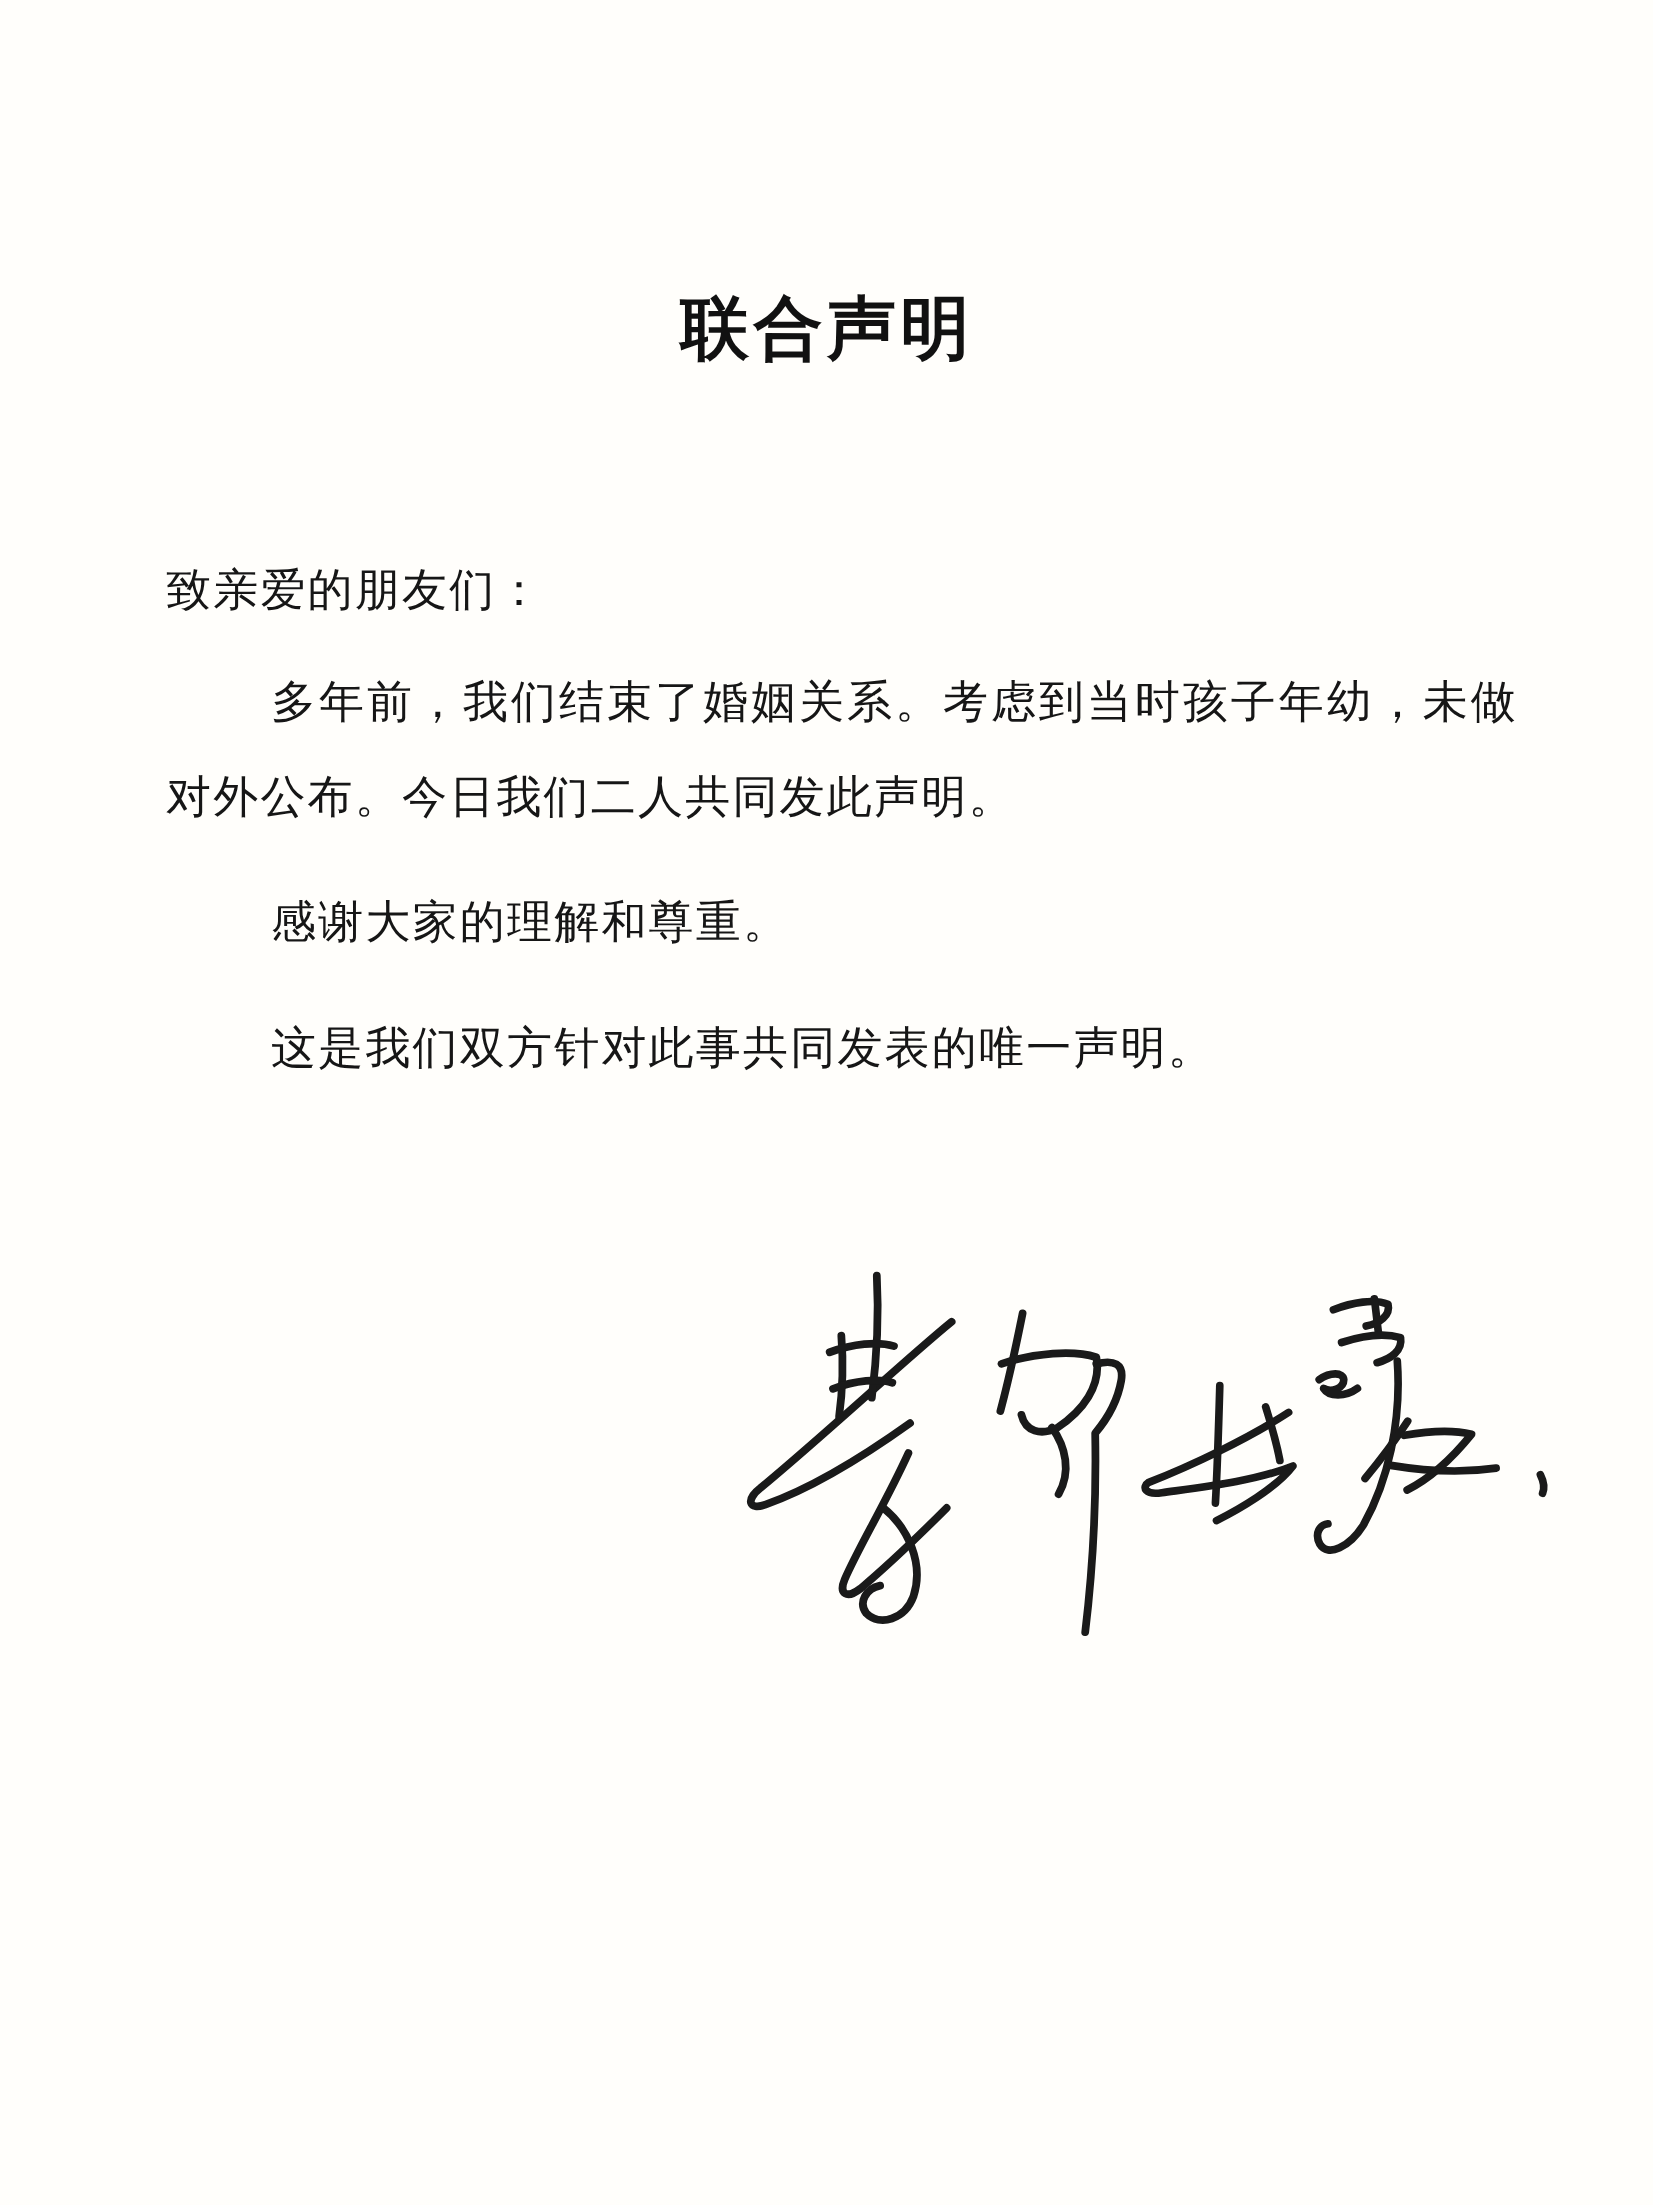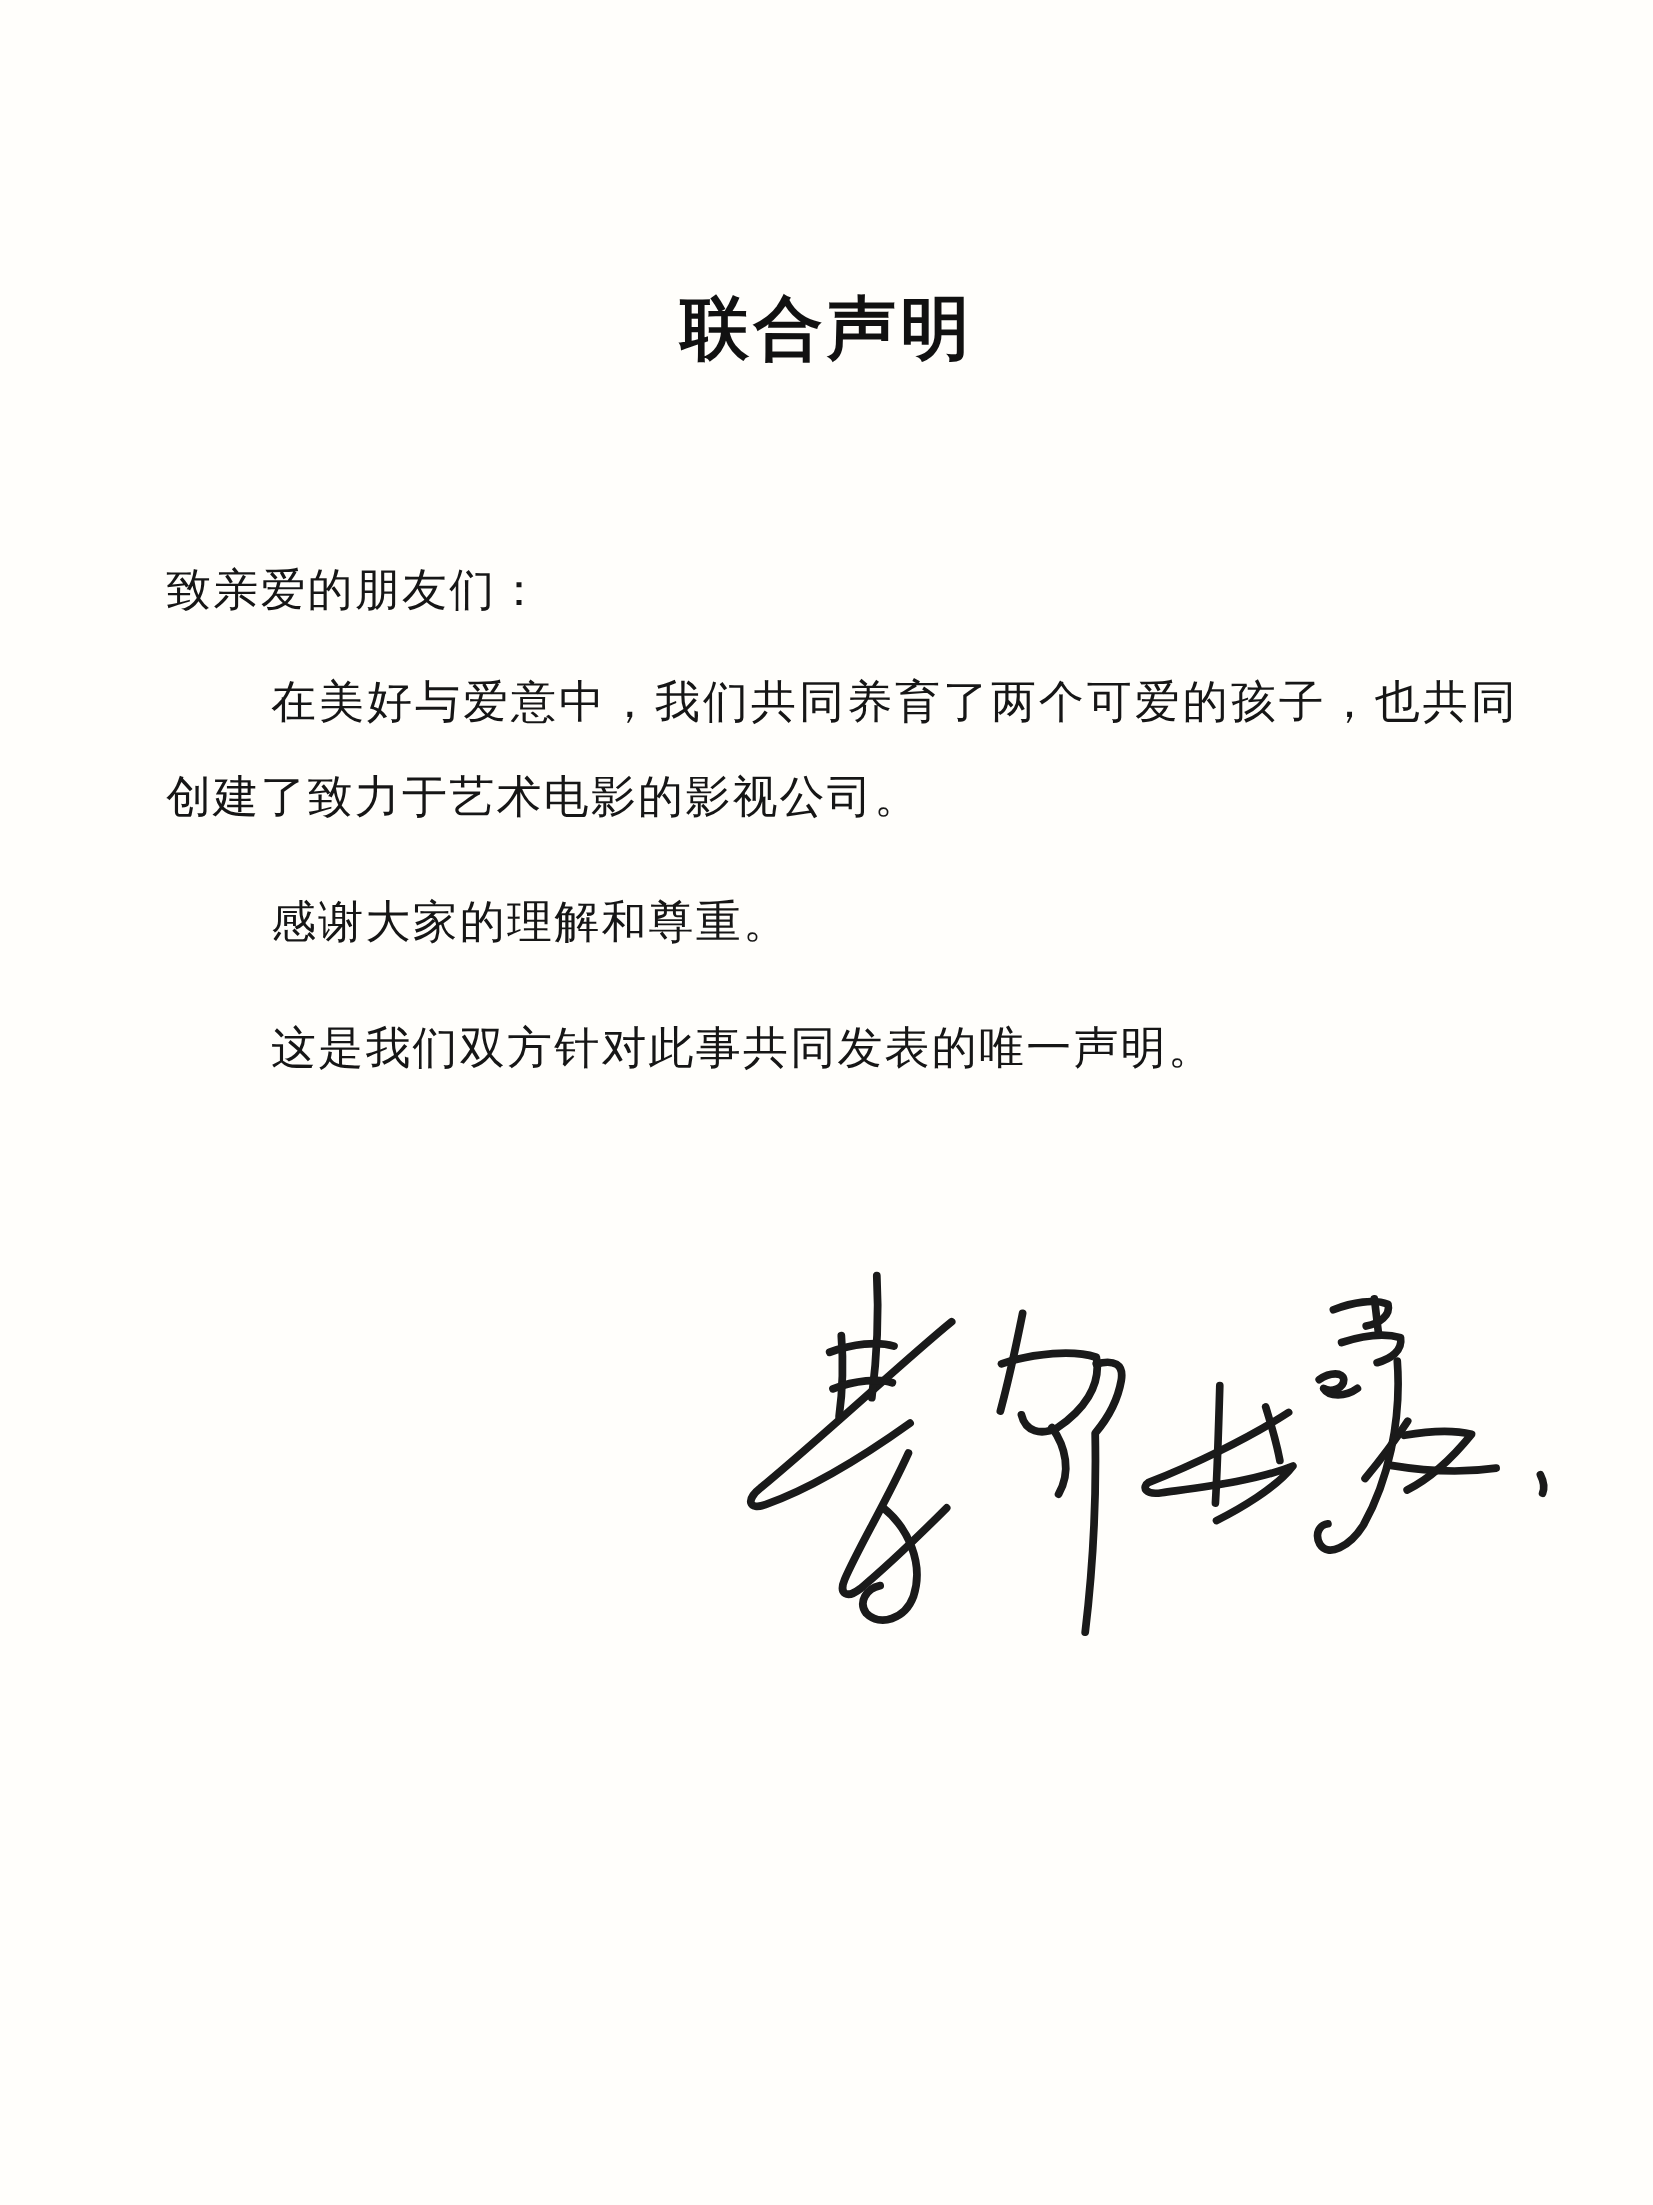--- a/index.html
+++ b/index.html
@@ -65,6 +65,7 @@
 
   <section class="body-text">
     <p class="greeting">致亲爱的朋友们：</p>
+    <p class="para">多年前，我们结束了婚姻关系。考虑到当时孩子年幼，未做对外公布。今日我们二人共同发此声明。</p>
     <p class="para">在美好与爱意中，我们共同养育了两个可爱的孩子，也共同创建了致力于艺术电影的影视公司。</p>
     <p class="para">感谢大家的理解和尊重。</p>
     <p class="para">这是我们双方针对此事共同发表的唯一声明。</p>

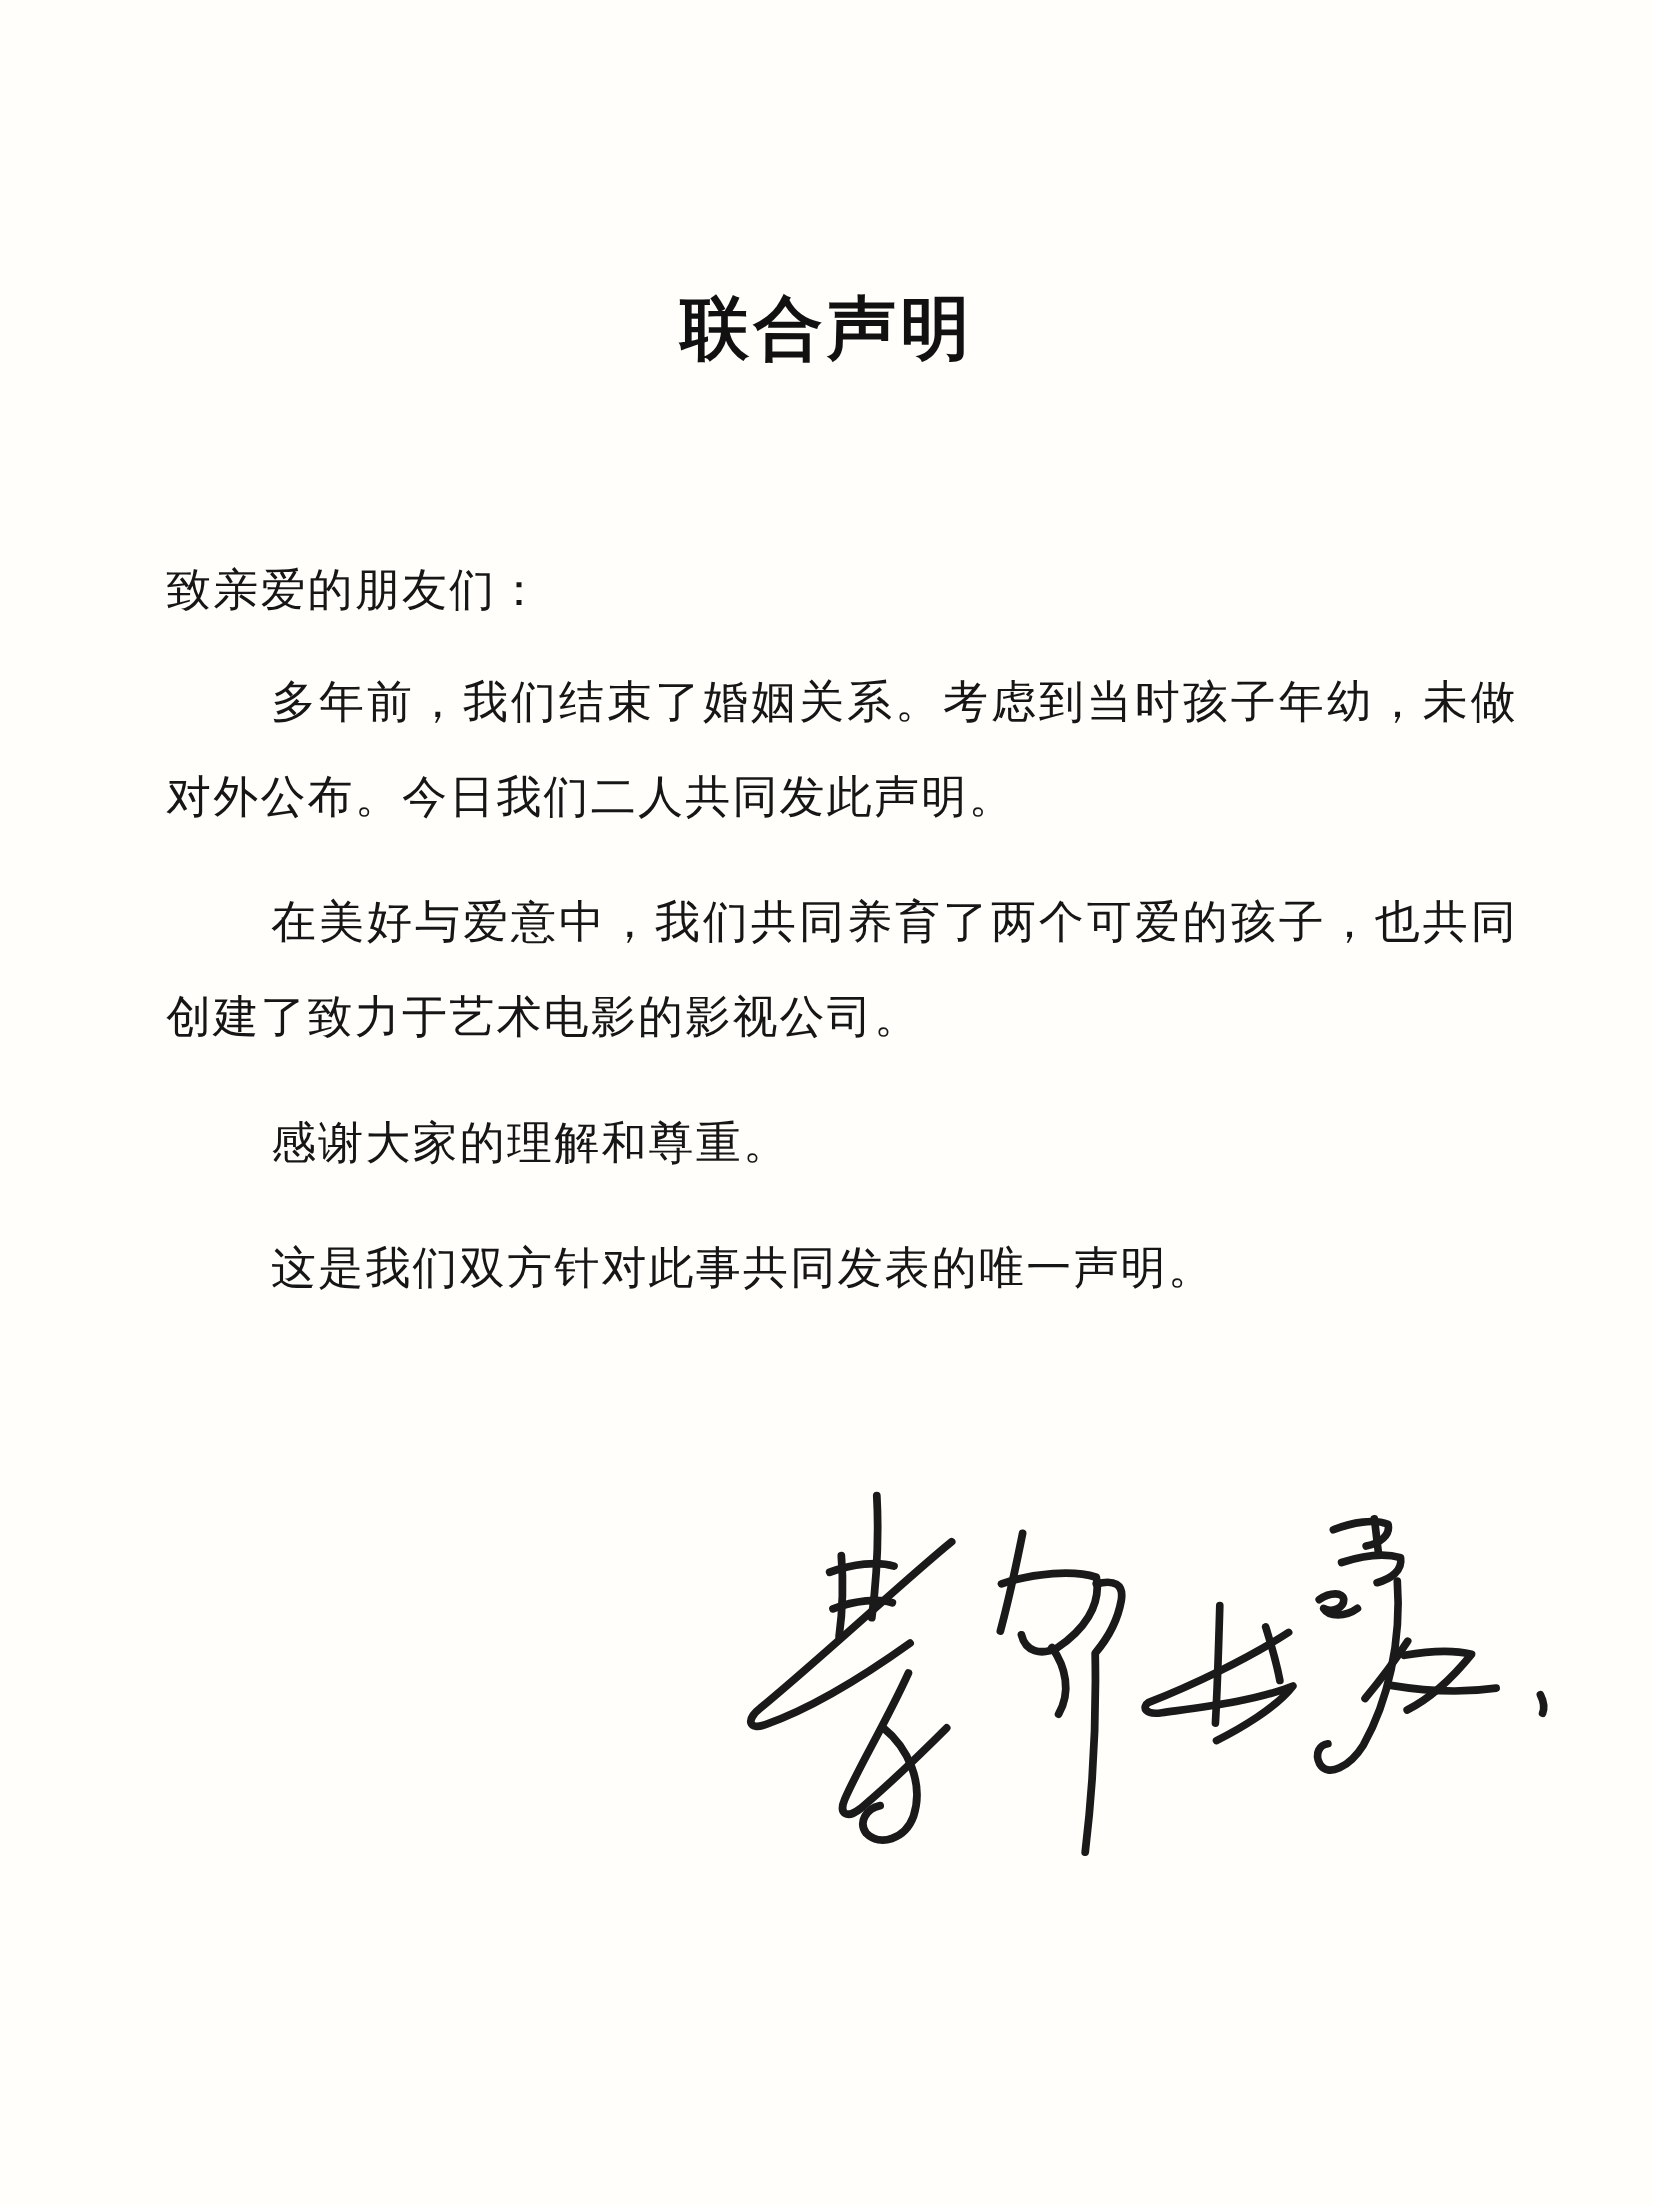--- a/index.html
+++ b/index.html
@@ -66,7 +66,6 @@
   <section class="body-text">
     <p class="greeting">致亲爱的朋友们：</p>
     <p class="para">多年前，我们结束了婚姻关系。考虑到当时孩子年幼，未做对外公布。今日我们二人共同发此声明。</p>
-    <p class="para">在美好与爱意中，我们共同养育了两个可爱的孩子，也共同创建了致力于艺术电影的影视公司。</p>
     <p class="para">感谢大家的理解和尊重。</p>
     <p class="para">这是我们双方针对此事共同发表的唯一声明。</p>
   </section>

